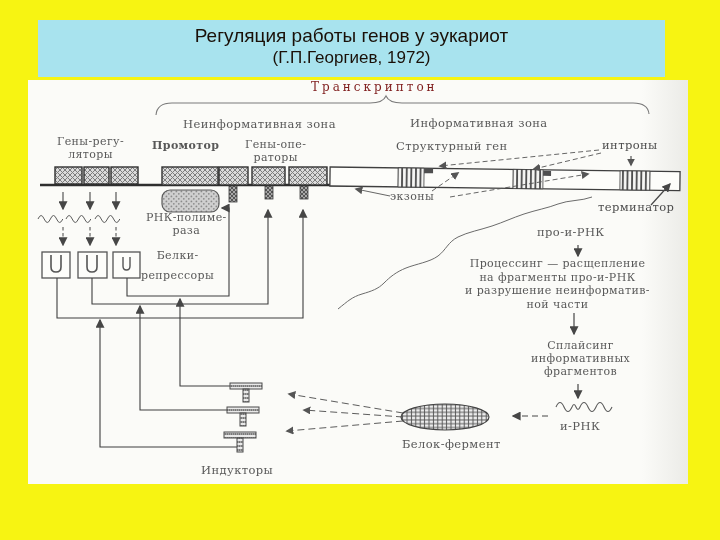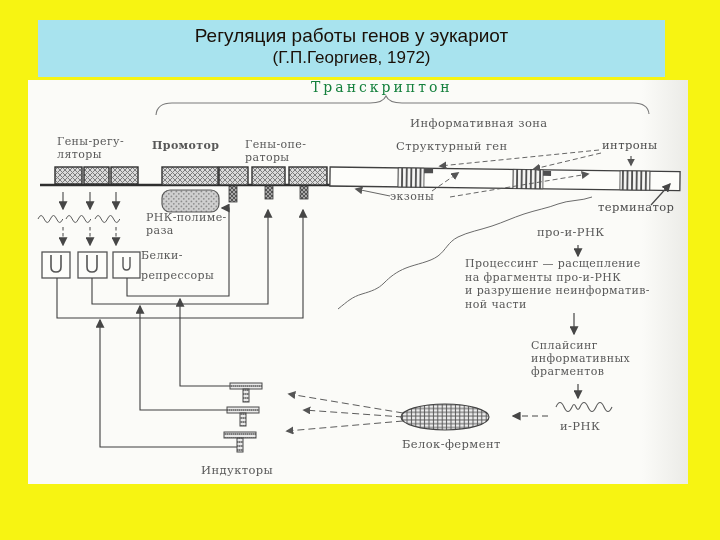--- a/index.html
+++ b/index.html
@@ -14,7 +14,7 @@
   .lbl{position:absolute;font-family:"DejaVu Serif",serif;color:#585858;font-size:11px;
     line-height:13px;letter-spacing:0.4px;white-space:nowrap;}
   .lbl .ln{display:block;}
-  .sp{letter-spacing:3px;color:#15803d;font-size:14px;}
+  .sp{letter-spacing:3px;color:#7f1d1d;font-size:12px;}
   .big{font-size:11.5px;}
   .blk{line-height:13.5px;}
   .wide-gap{line-height:20px;}

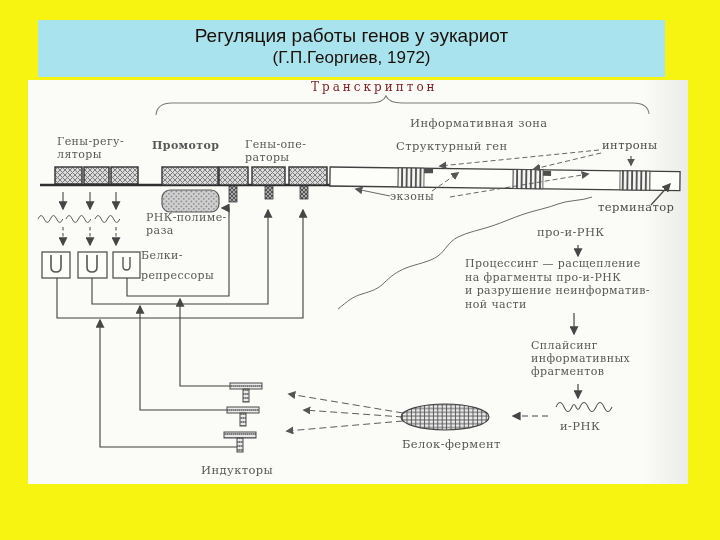--- a/index.html
+++ b/index.html
@@ -189,6 +189,7 @@
 
   <div class="lbl sp" style="left:311px;top:81px;">Транскриптон</div>
 
+  <div class="lbl big" style="left:183px;top:118px;">Неинформативная зона</div>
   <div class="lbl big" style="left:410px;top:117px;">Информативная зона</div>
 
   <div class="lbl" style="left:57px;top:135px;">

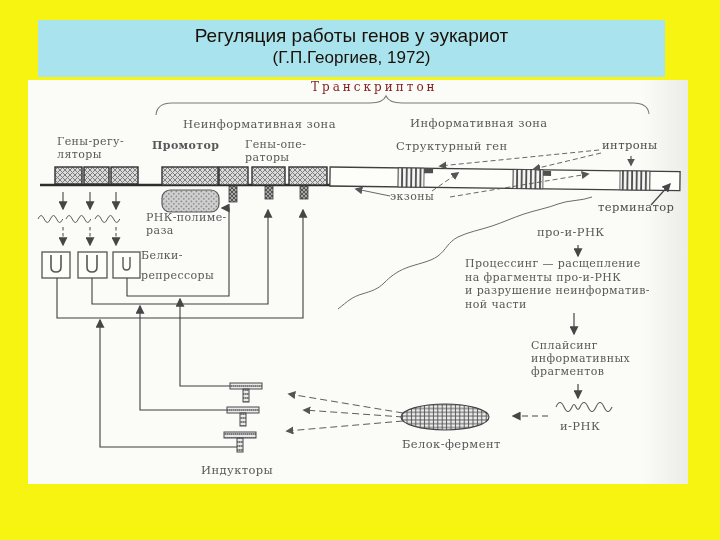--- a/index.html
+++ b/index.html
@@ -13,7 +13,7 @@
   .gfx{position:absolute;left:0;top:0;}
   .lbl{position:absolute;font-family:"DejaVu Serif",serif;color:#585858;font-size:11px;
     line-height:13px;letter-spacing:0.4px;white-space:nowrap;}
-  .lbl .ln{display:block;}
+  .lbl .ln{display:block;text-align:center;}
   .sp{letter-spacing:3px;color:#7f1d1d;font-size:12px;}
   .big{font-size:11.5px;}
   .blk{line-height:13.5px;}

